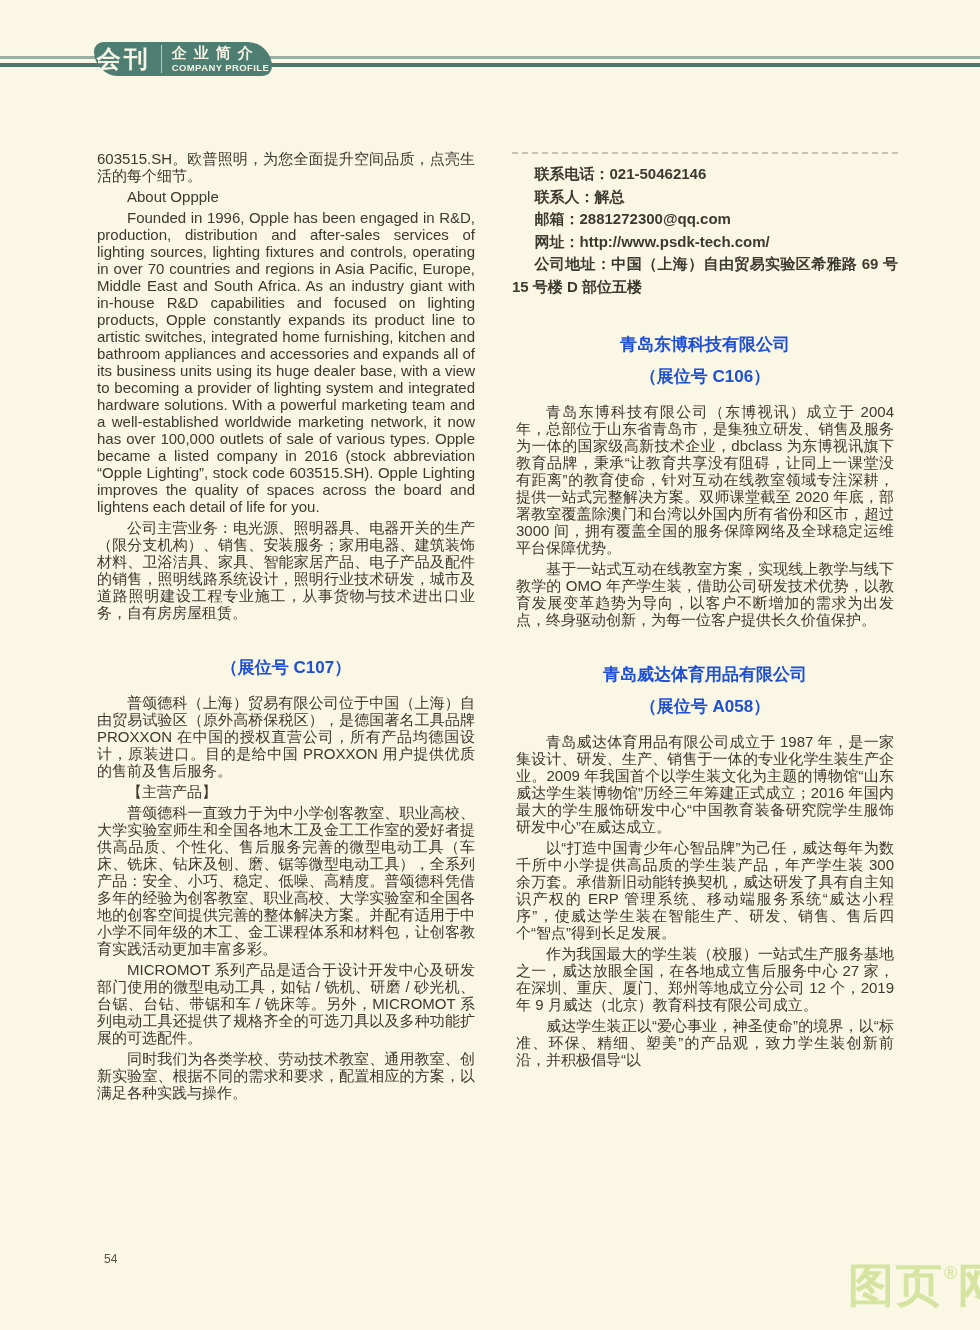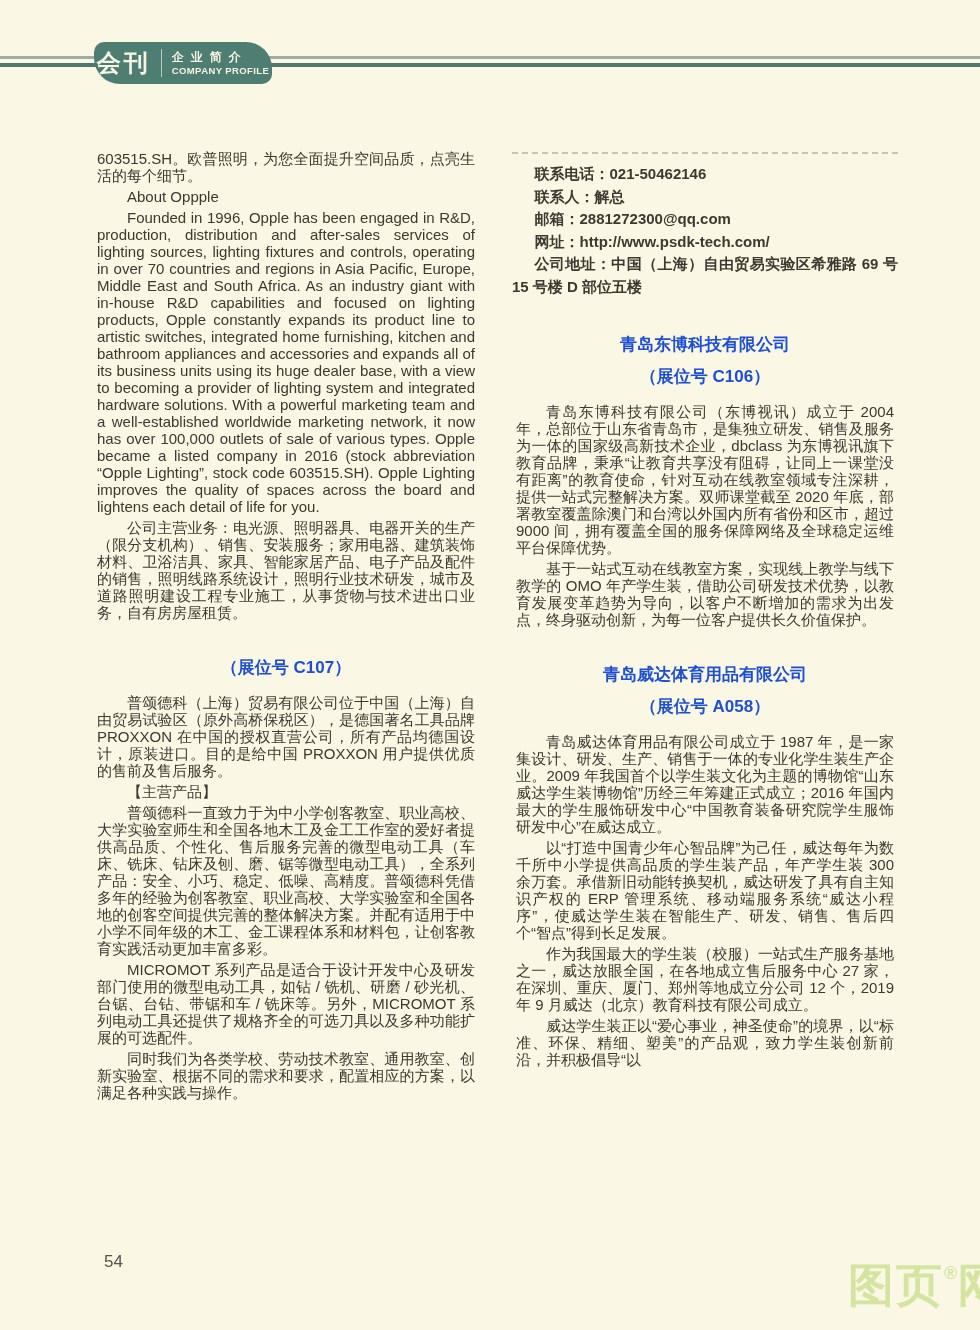--- a/index.html
+++ b/index.html
@@ -14,7 +14,7 @@
   .rule-light{top:56px;height:3px;background:#9BAFA4;}
   .rule-dark{top:63px;height:4px;background:#51776C;}
   .badge{
-    position:absolute;left:94px;top:42px;width:178px;height:42px;
+    position:absolute;left:94px;top:42px;width:178px;height:34px;
     background:#4E7D72;border-radius:10px 26px 10px 26px;
     display:flex;align-items:center;justify-content:center;gap:10px;
     z-index:2;color:#F6F4E4;

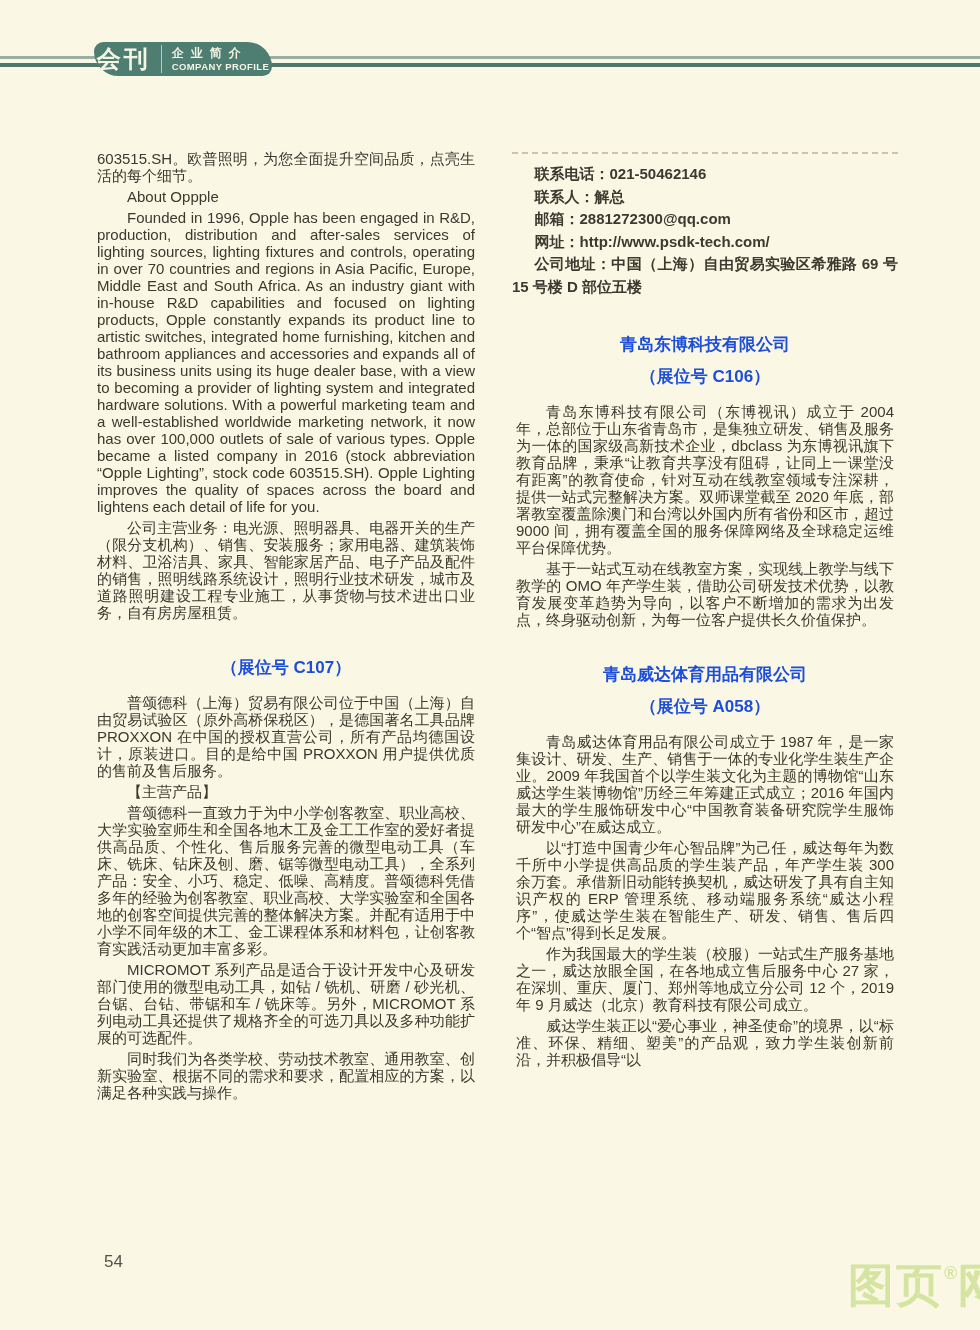--- a/index.html
+++ b/index.html
@@ -22,7 +22,7 @@
   .badge-title{font-size:24px;font-weight:bold;letter-spacing:3px;line-height:1;}
   .badge-divider{width:1px;height:28px;background:rgba(246,244,228,.65);}
   .badge-sub{display:flex;flex-direction:column;justify-content:center;line-height:1.25;}
-  .badge-sub-cn{font-size:12px;letter-spacing:7px;font-weight:600;}
+  .badge-sub-cn{font-size:15px;letter-spacing:7px;font-weight:600;}
   .badge-sub-en{font-size:9.5px;font-weight:bold;letter-spacing:.4px;}
   
   .col{position:absolute;top:146px;width:386px;}

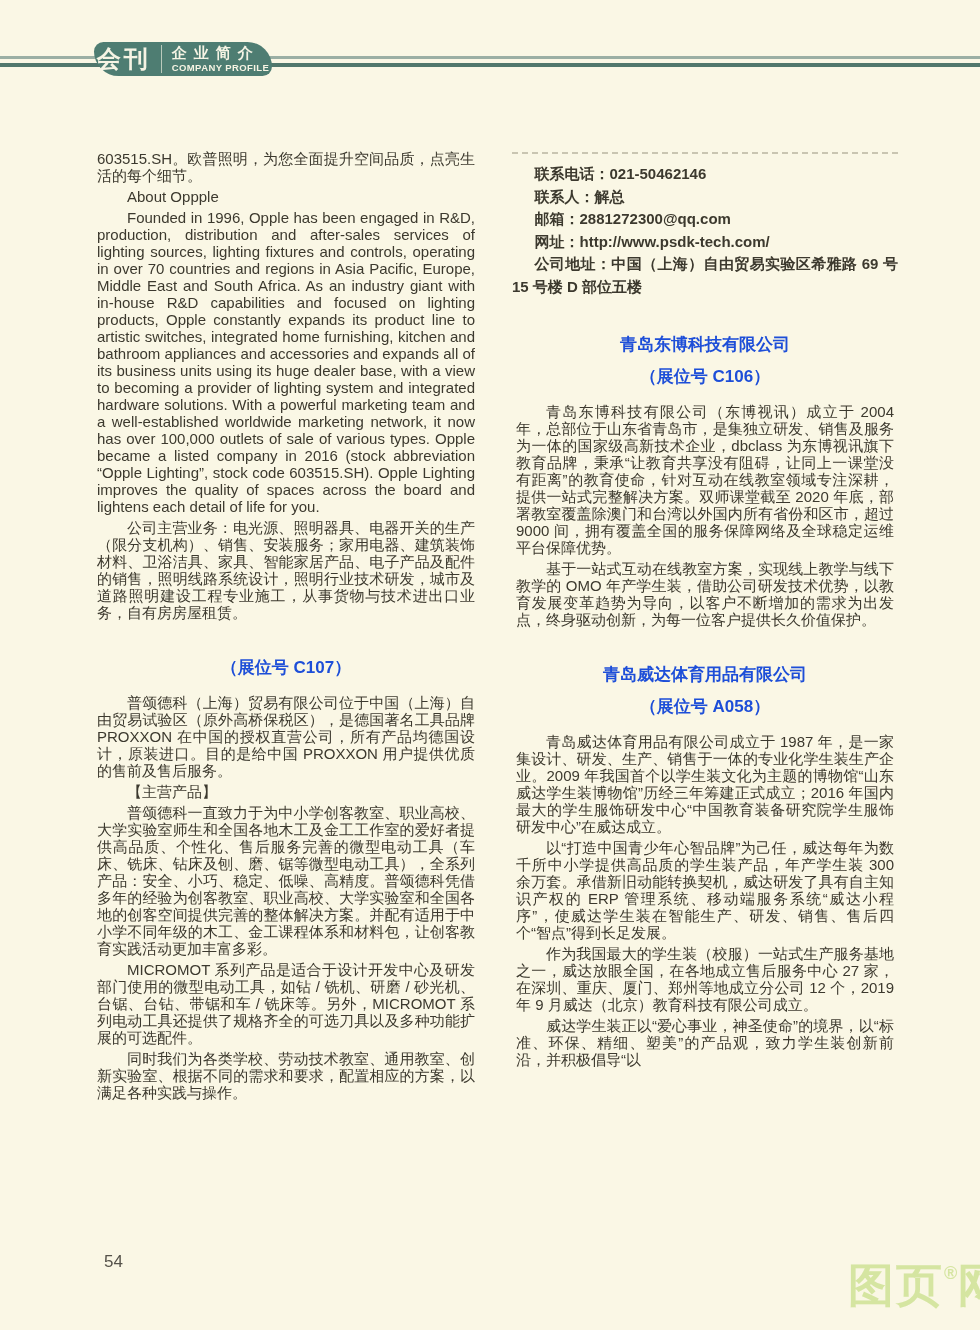--- a/index.html
+++ b/index.html
@@ -99,7 +99,7 @@
       <div class="heading-line">青岛东博科技有限公司</div>
       <div class="heading-line">（展位号 C106）</div>
     </div>
-    <p class="body-para indent">青岛东博科技有限公司（东博视讯）成立于 2004 年，总部位于山东省青岛市，是集独立研发、销售及服务为一体的国家级高新技术企业，dbclass 为东博视讯旗下教育品牌，秉承“让教育共享没有阻碍，让同上一课堂没有距离”的教育使命，针对互动在线教室领域专注深耕，提供一站式完整解决方案。双师课堂截至 2020 年底，部署教室覆盖除澳门和台湾以外国内所有省份和区市，超过 9000 间，拥有覆盖全国的服务保障网络及全球稳定运维平台保障优势。</p>
+    <p class="body-para indent">青岛东博科技有限公司（东博视讯）成立于 2004 年，总部位于山东省青岛市，是集独立研发、销售及服务为一体的国家级高新技术企业，dbclass 为东博视讯旗下教育品牌，秉承“让教育共享没有阻碍，让同上一课堂没有距离”的教育使命，针对互动在线教室领域专注深耕，提供一站式完整解决方案。双师课堂截至 2020 年底，部署教室覆盖除澳门和台湾以外国内所有省份和区市，超过 3000 间，拥有覆盖全国的服务保障网络及全球稳定运维平台保障优势。</p>
     <p class="body-para indent">基于一站式互动在线教室方案，实现线上教学与线下教学的 OMO 年产学生装，借助公司研发技术优势，以教育发展变革趋势为导向，以客户不断增加的需求为出发点，终身驱动创新，为每一位客户提供长久价值保护。</p>
     <div class="heading-block">
       <div class="heading-line">青岛威达体育用品有限公司</div>

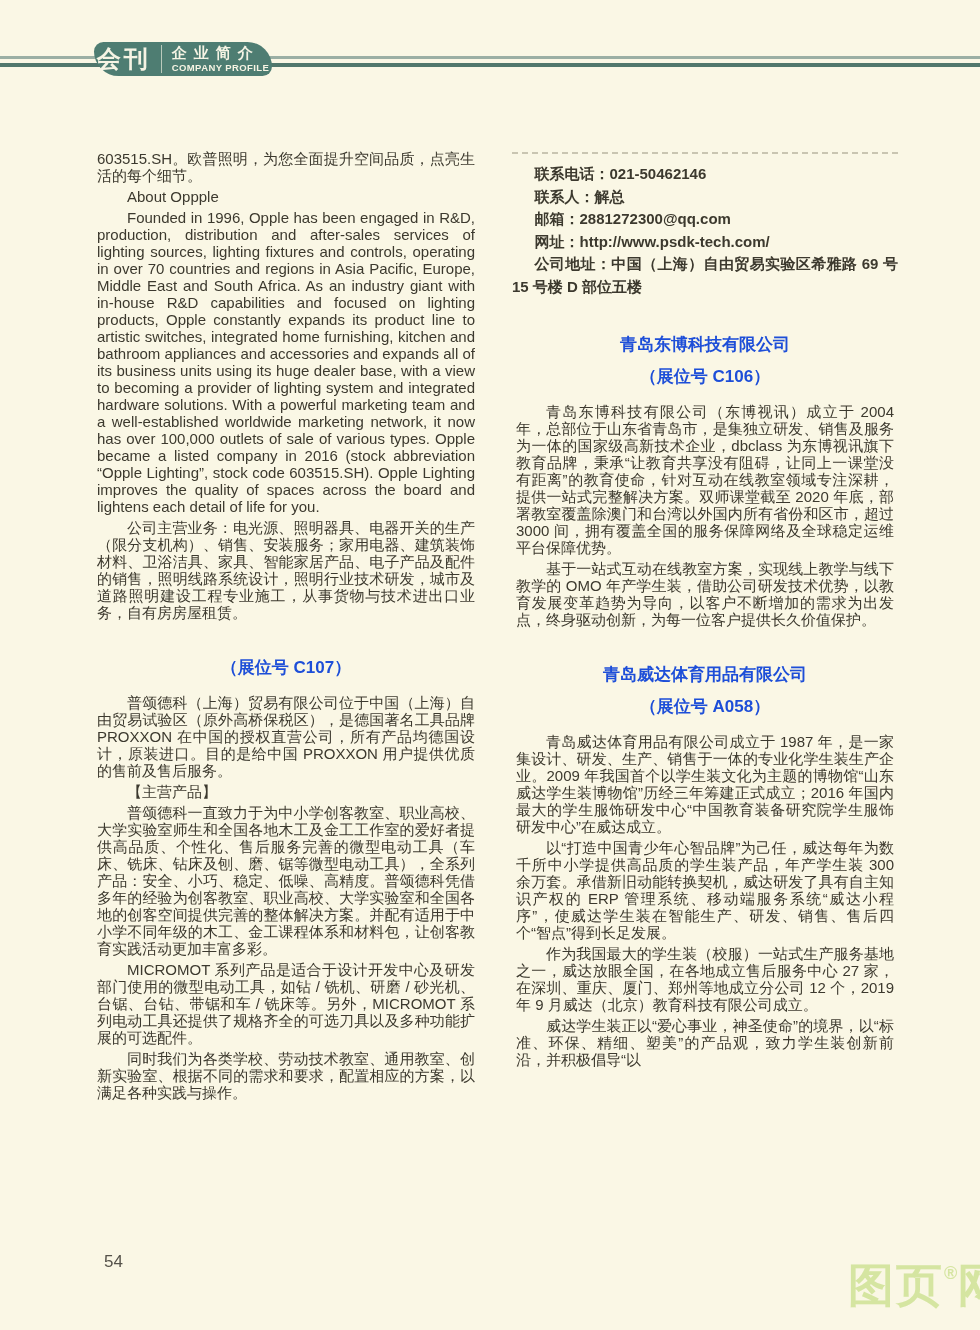--- a/index.html
+++ b/index.html
@@ -48,7 +48,7 @@
   }
   
   .page-number{
-    position:absolute;left:104px;top:1252px;font-size:17px;color:#55524a;
+    position:absolute;left:104px;top:1252px;font-size:12px;color:#55524a;
   }
   .watermark{
     position:absolute;left:848px;top:1260px;z-index:3;

